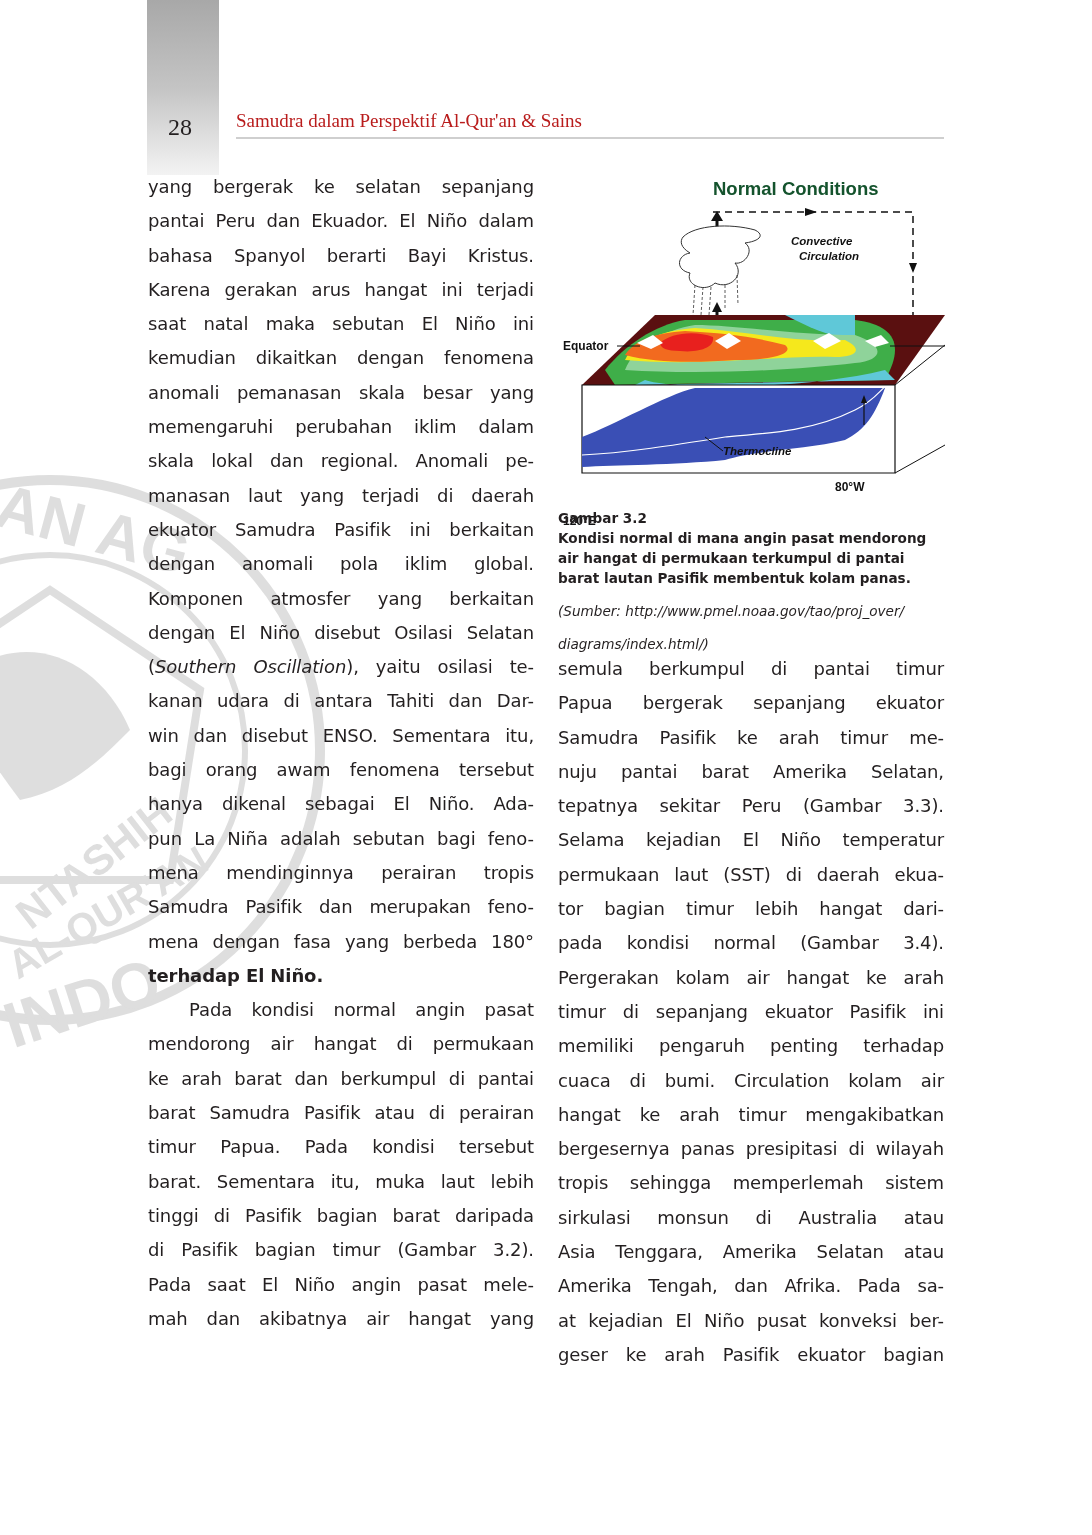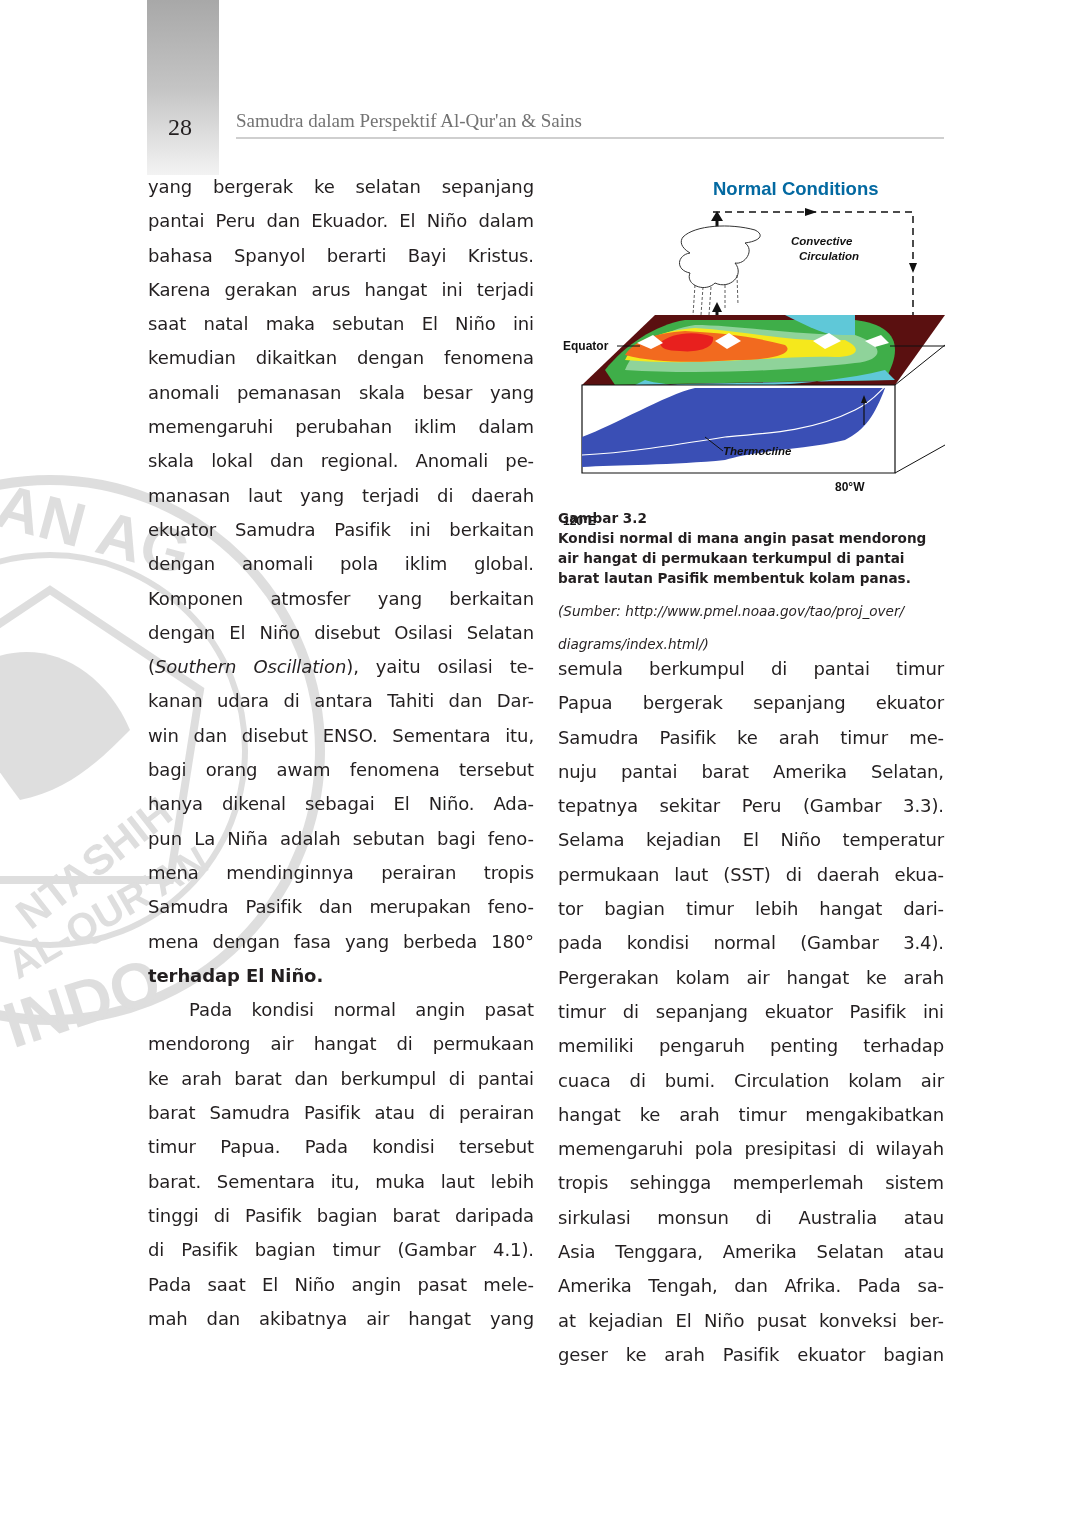--- a/index.html
+++ b/index.html
@@ -17,7 +17,7 @@
   }
   .running-title {
     position: absolute; left: 236px; top: 110px; font-family: "Liberation Serif", serif;
-    font-size: 19px; color: #737373;
+    font-size: 19px; color: #b91c1c;
   }
   .header-rule {
     position: absolute; left: 236px; top: 137px; width: 708px; height: 2px; background: #cfcfcf;

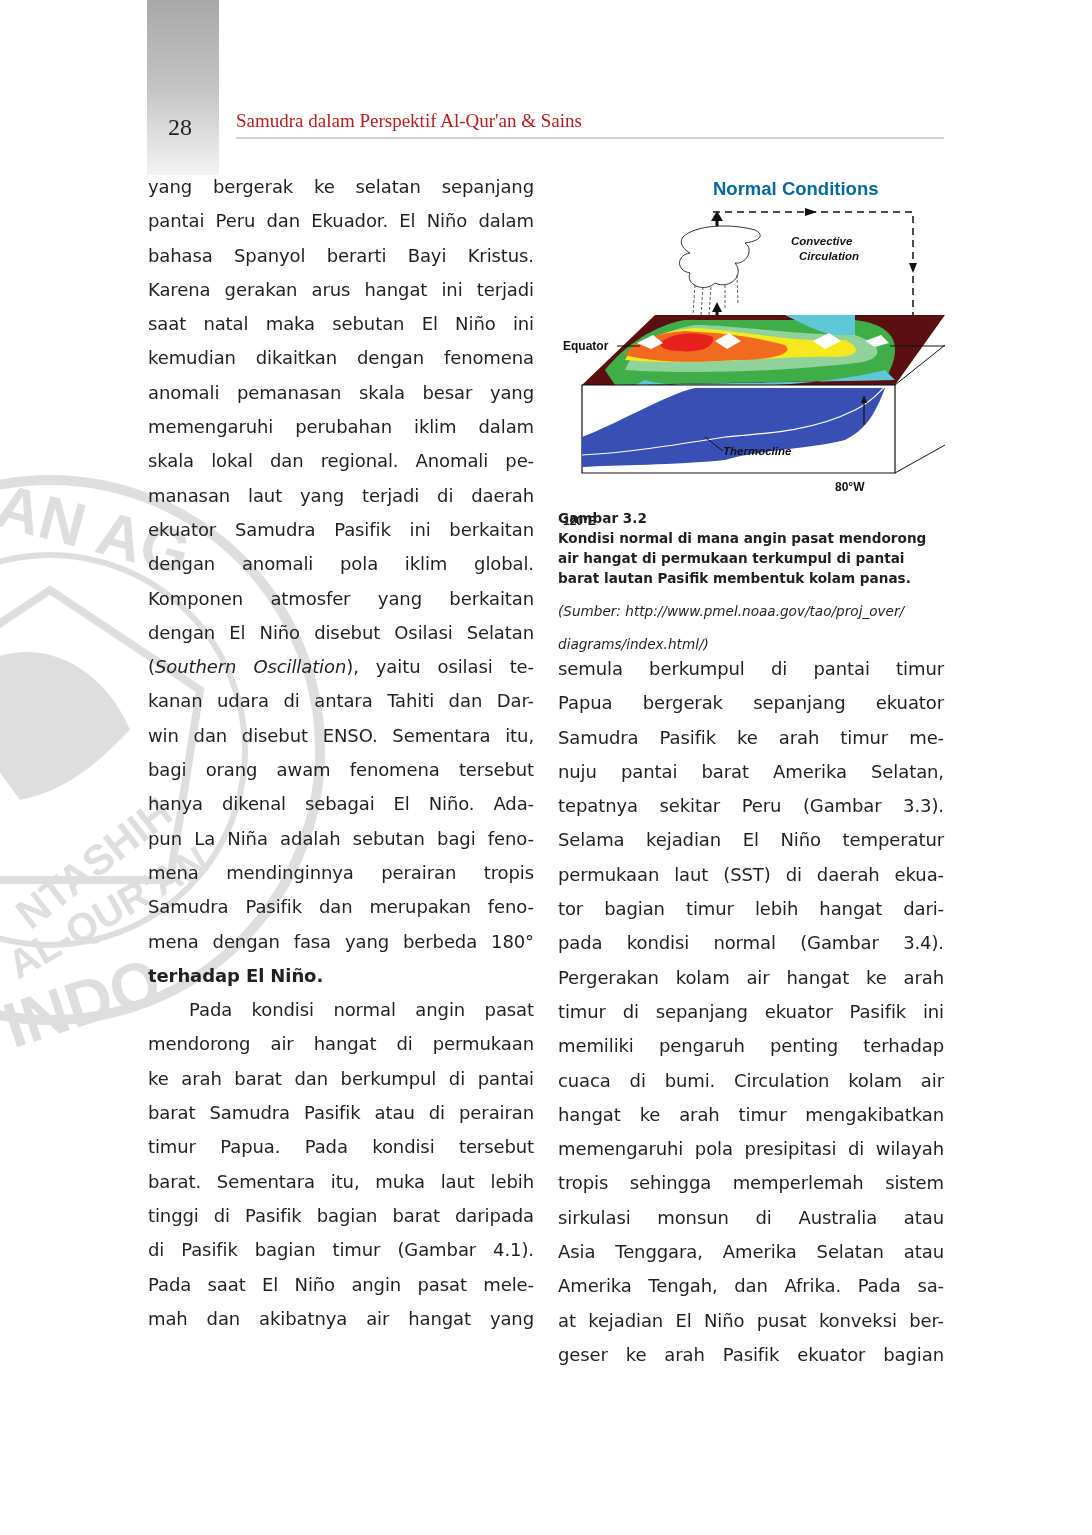--- a/index.html
+++ b/index.html
@@ -35,7 +35,7 @@
   .right-col { left: 558px; top: 652px; width: 386px; }
   .figure { position: absolute; left: 555px; top: 175px; width: 390px; height: 330px; }
   .fig-title {
-    position: absolute; left: 158px; top: 3px; font-family: "Liberation Sans", sans-serif; font-weight: bold; font-size: 18.5px; color: #0369a1;
+    position: absolute; left: 158px; top: 3px; font-family: "Liberation Sans", sans-serif; font-weight: bold; font-size: 18.5px; color: #14532d;
   }
   .fig-label { position: absolute; font-family: "Liberation Sans", sans-serif; font-weight: bold; font-size: 12px; color: #111; }
   .fig-label.italic { font-style: italic; font-size: 11.5px; }

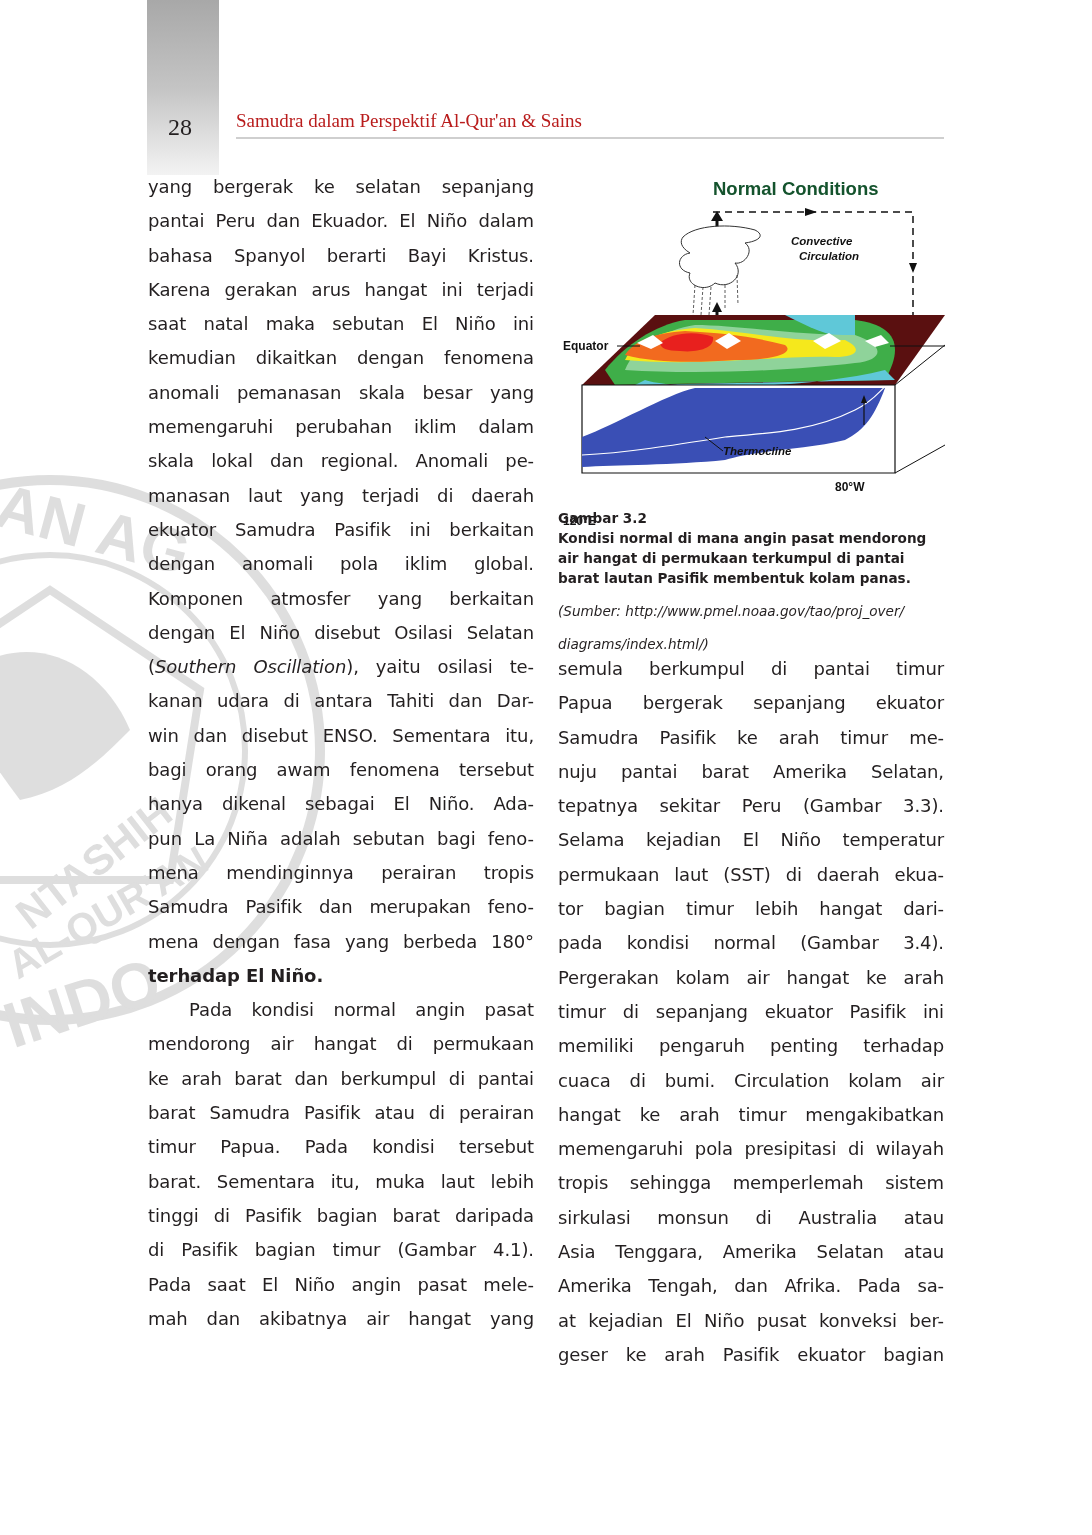--- a/index.html
+++ b/index.html
@@ -181,7 +181,7 @@
   <span class="line">memiliki pengaruh penting terhadap</span>
   <span class="line">cuaca di bumi. Circulation kolam air</span>
   <span class="line">hangat ke arah timur mengakibatkan</span>
-  <span class="line">memengaruhi pola presipitasi di wilayah</span>
+  <span class="line">bergesernya panas presipitasi di wilayah</span>
   <span class="line">tropis sehingga memperlemah sistem</span>
   <span class="line">sirkulasi monsun di Australia atau</span>
   <span class="line">Asia Tenggara, Amerika Selatan atau</span>

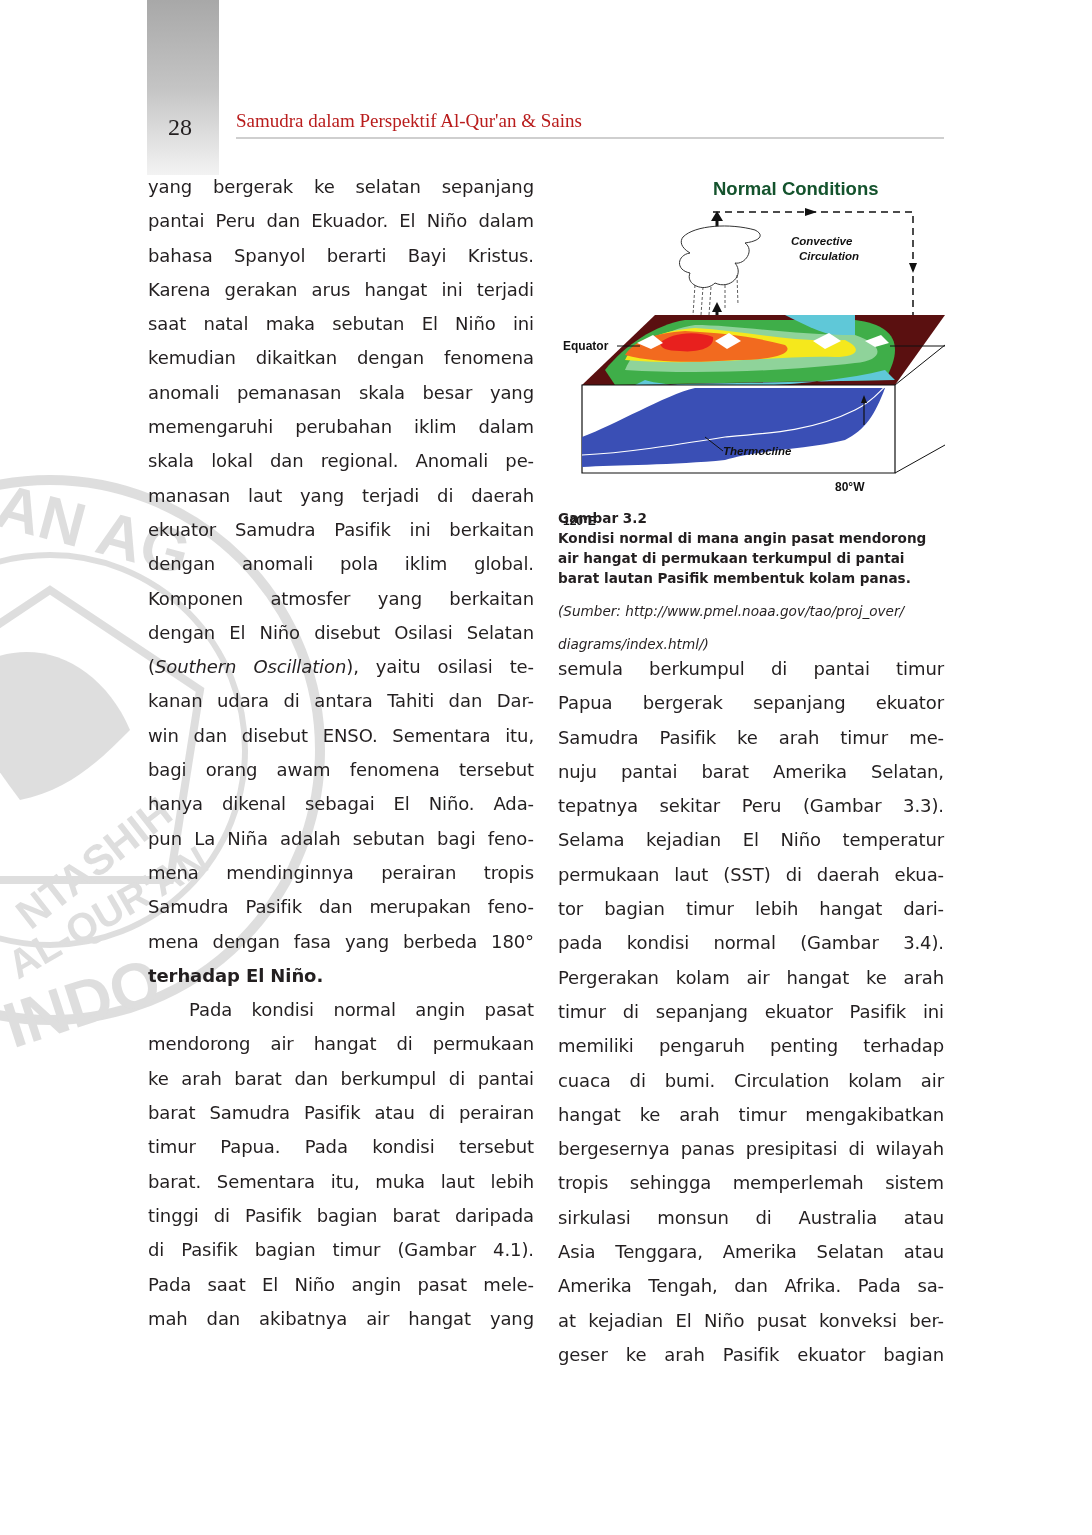--- a/index.html
+++ b/index.html
@@ -96,7 +96,7 @@
   <span class="line">timur Papua. Pada kondisi tersebut</span>
   <span class="line">barat. Sementara itu, muka laut lebih</span>
   <span class="line">tinggi di Pasifik bagian barat daripada</span>
-  <span class="line">di Pasifik bagian timur (Gambar 4.1).</span>
+  <span class="line">di Pasifik bagian timur (Gambar 3.2).</span>
   <span class="line">Pada saat El Niño angin pasat mele-</span>
   <span class="line">mah dan akibatnya air hangat yang</span>
 </div>

